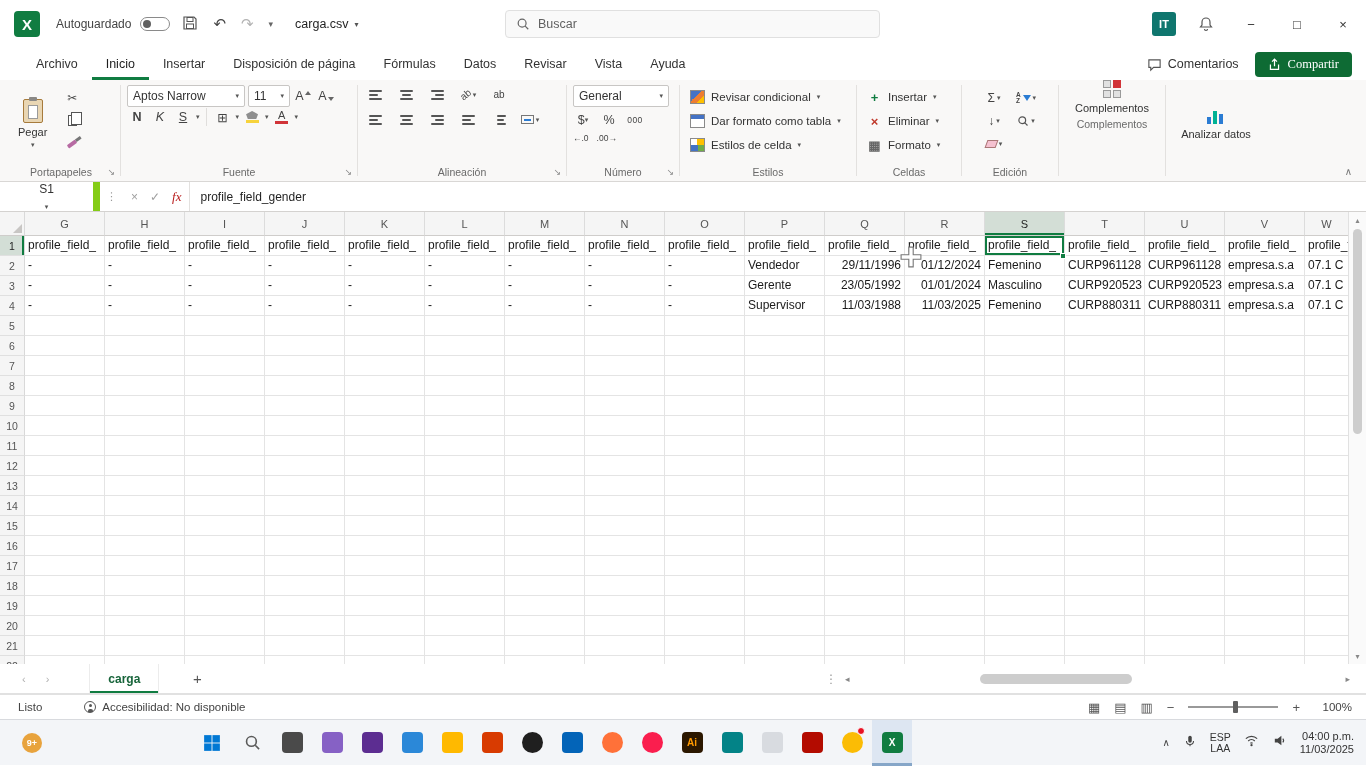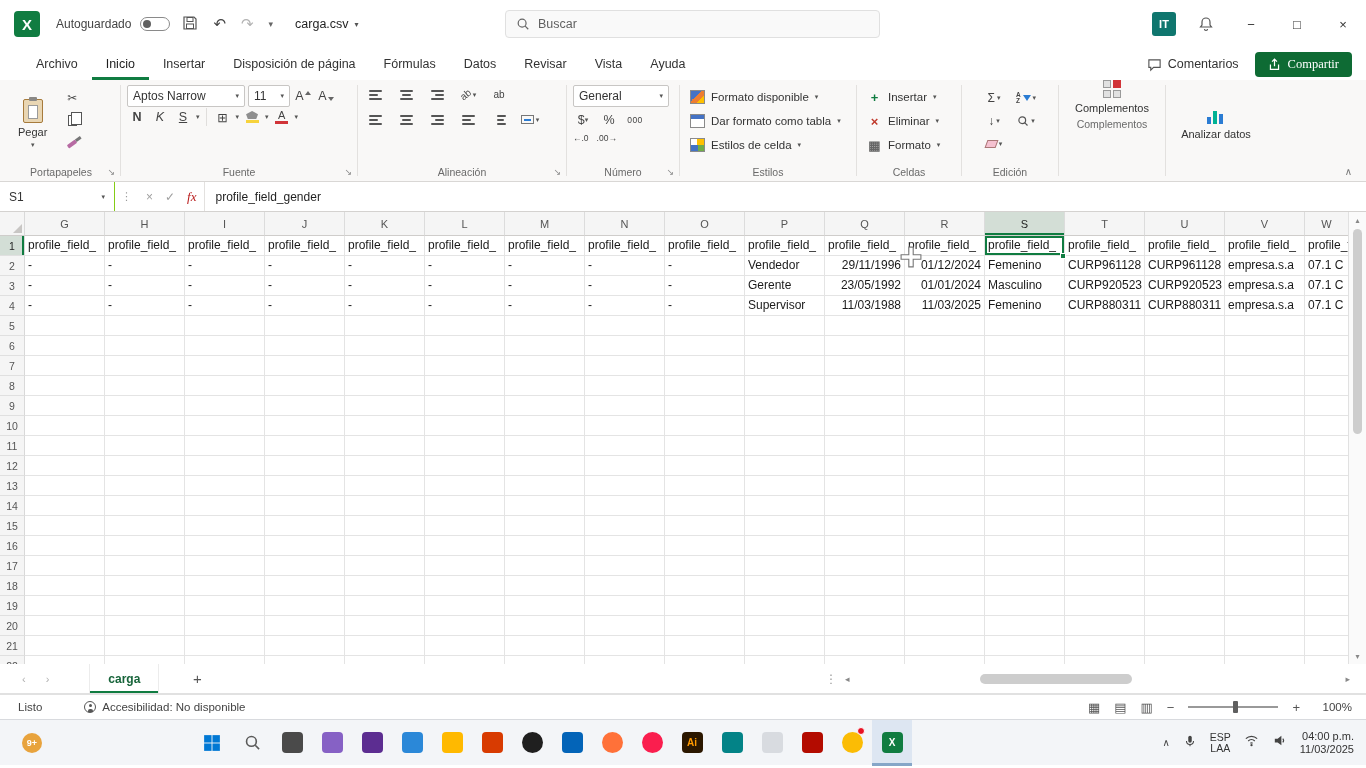--- a/index.html
+++ b/index.html
@@ -437,7 +437,7 @@
       <div class="content" style="flex-direction:column;gap:0;">
         <div class="stylesrow">
             <i class="ic ic-cond"></i>
-            <span>Formato disponible</span>
+            <span>Revisar condicional</span>
             <span class="caret">▾</span>
           </div>
         <div class="stylesrow">

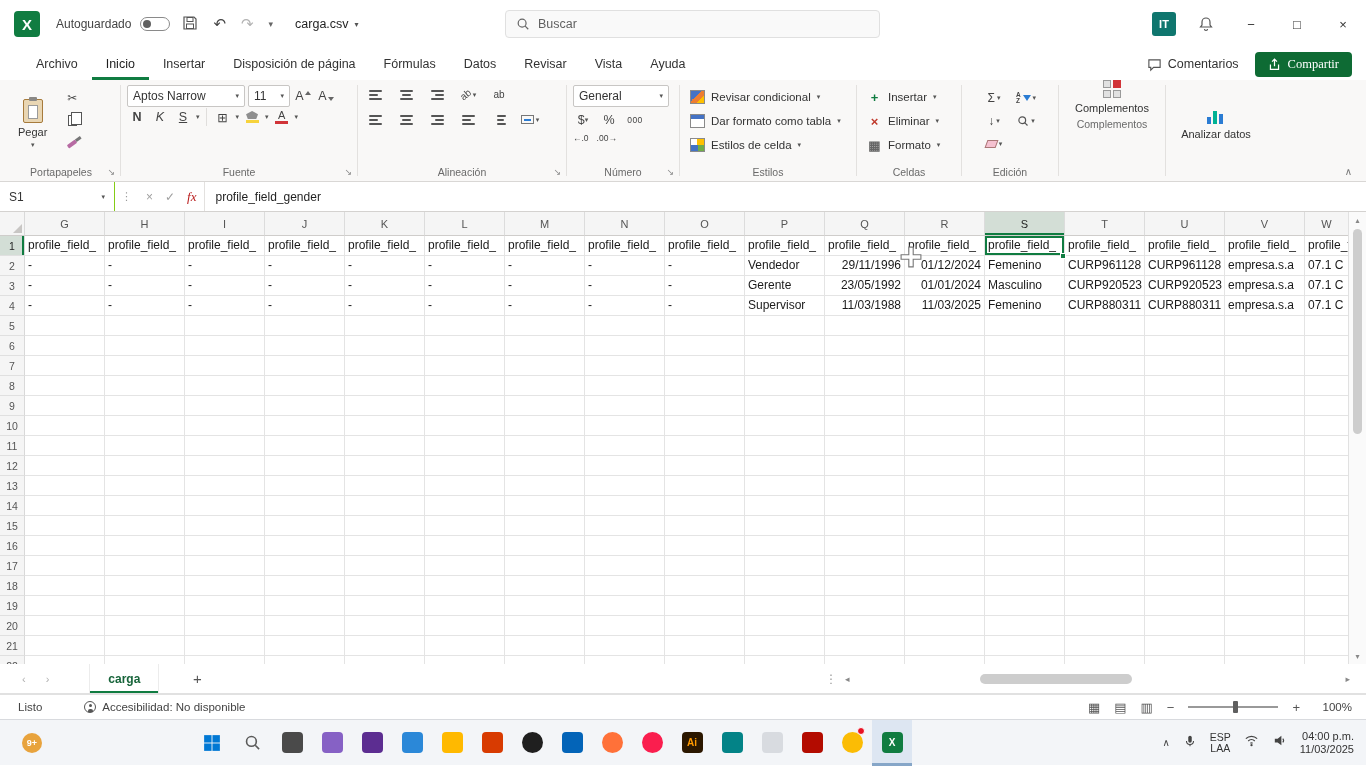--- a/index.html
+++ b/index.html
@@ -106,7 +106,7 @@
 
   
   .formulabar { height:30px; display:flex; align-items:stretch; border-bottom:1px solid #d4d2d0; background:#fff; flex:0 0 auto; }
-  .namebox { width:115px; display:flex; align-items:center; justify-content:space-between; padding:0 9px; font-size:12px; color:#333; border-right:1px solid #84cc16; }
+  .namebox { width:100px; display:flex; align-items:center; justify-content:space-between; padding:0 9px; font-size:12px; color:#333; border-right:7px solid #84cc16;flex-direction:column; }
   .fdots { display:flex; align-items:center; padding:0 6px; color:#9a9a9a; font-size:11px; }
   .fbar-btns { display:flex; align-items:center; gap:12px; padding:0 8px; border-right:1px solid #e3e1df; }
   .fbar-btns .x, .fbar-btns .ck { color:#a0a0a0; font-size:12px; }

